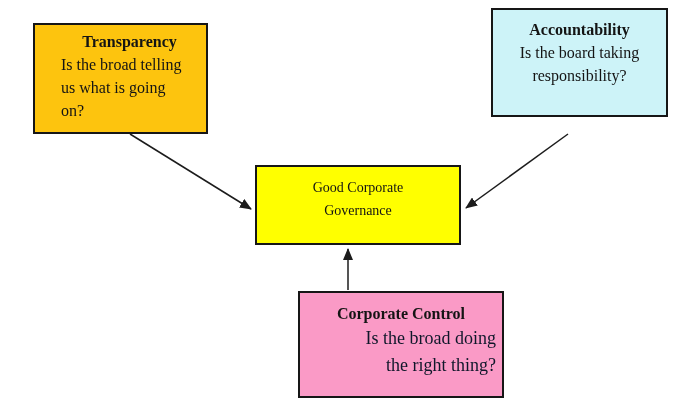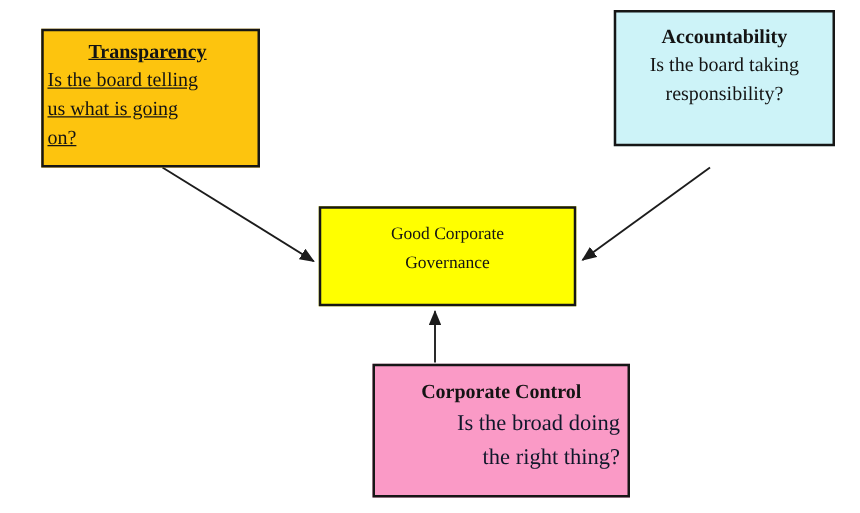--- a/index.html
+++ b/index.html
@@ -46,8 +46,7 @@
     top: 23px;
     width: 175px;
     height: 111px;
-    padding: 5px 8px 0 3px;
-    text-decoration: underline;
+    padding: 5px 8px 0 26px;
   }
   .node-transparency .node-body {
     text-align: left;

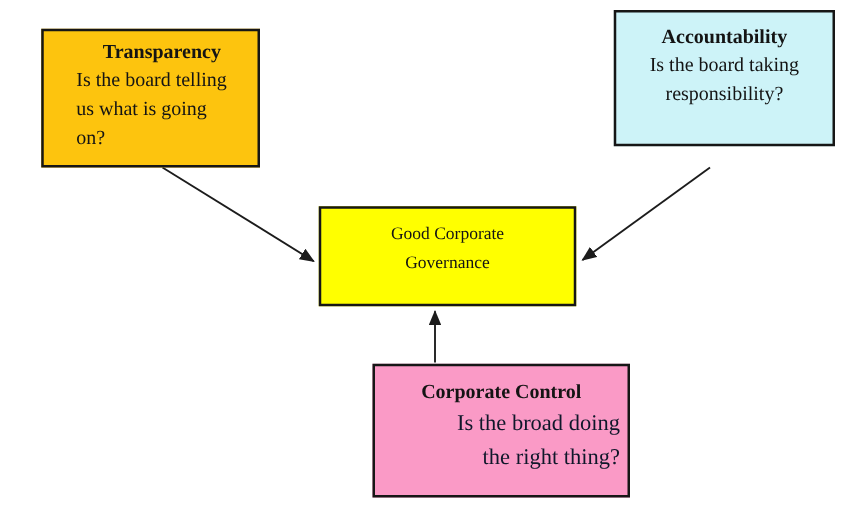--- a/index.html
+++ b/index.html
@@ -109,7 +109,7 @@
 
   <div class="node node-transparency" style="background-color: rgb(253, 196, 14);">
     <div class="node-title">Transparency</div>
-    <div class="node-body">Is the board telling
+    <div class="node-body">Is the broad telling
 us what is going
 on?</div>
   </div>

